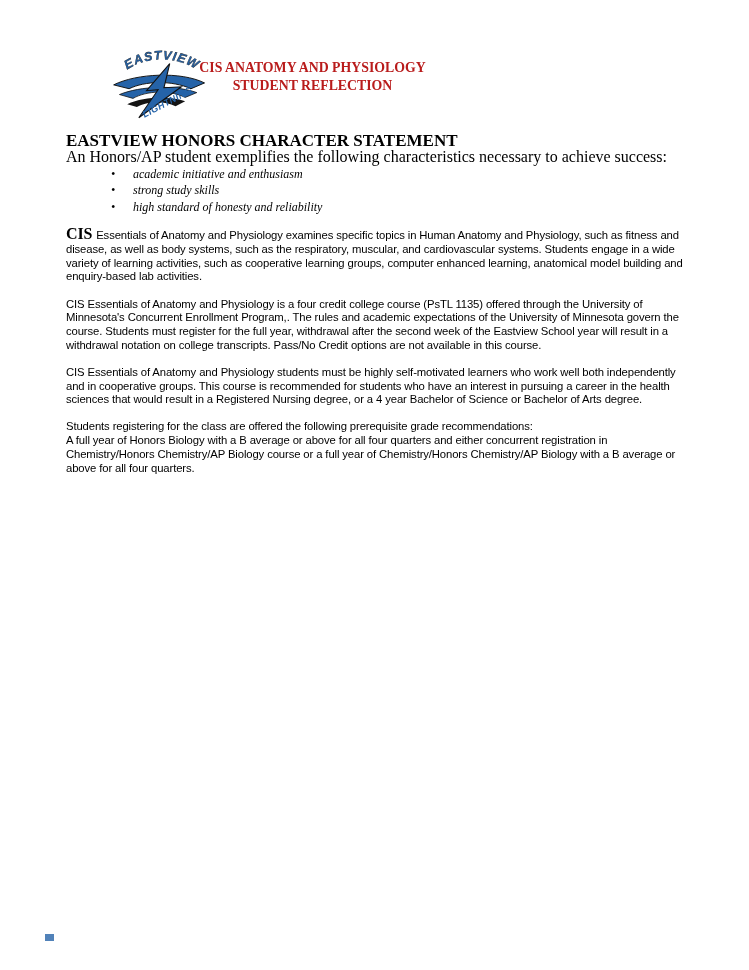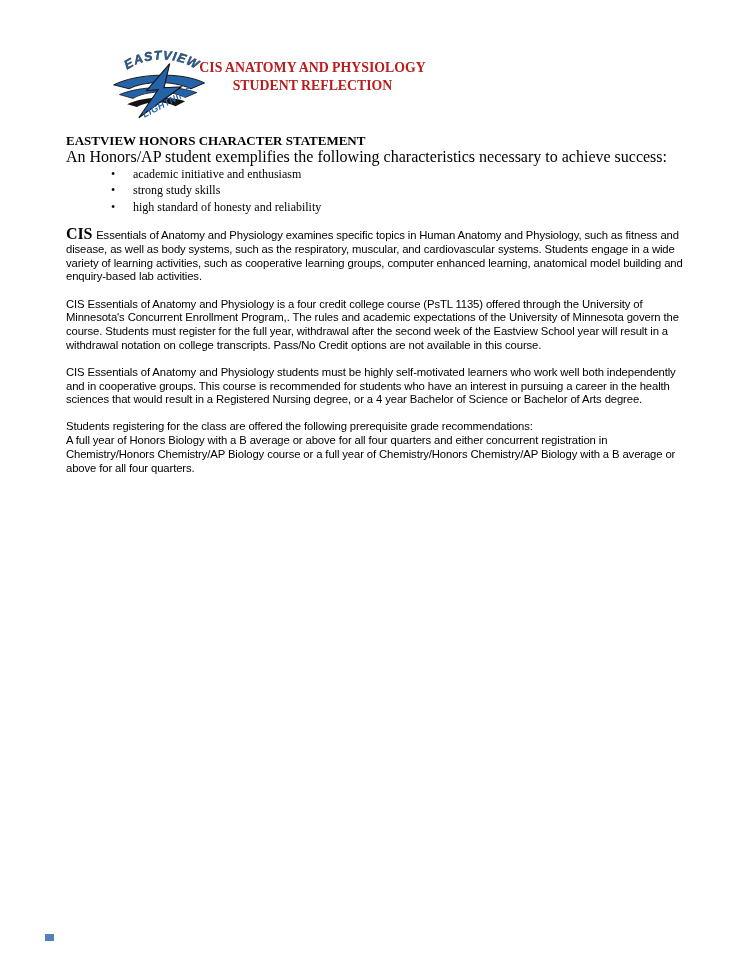--- a/index.html
+++ b/index.html
@@ -54,7 +54,7 @@
   .h-heading{
     font-family:"Liberation Serif",serif;
     font-weight:bold;
-    font-size:13px;
+    font-size:17px;
     line-height:16px;
   }
   .h-intro{

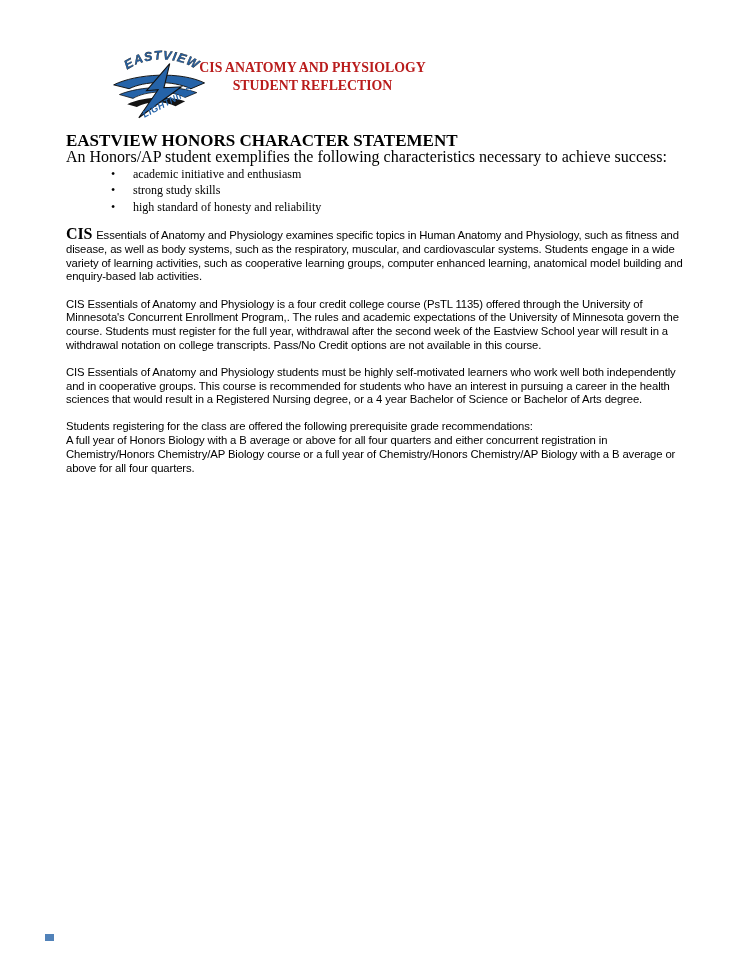--- a/index.html
+++ b/index.html
@@ -66,6 +66,7 @@
     margin:1px 0 12px 0;padding:0;
     font-family:"Liberation Serif",serif;
     font-size:12px;
+    font-style:italic;
   }
   li.bullet{
     list-style:none;

